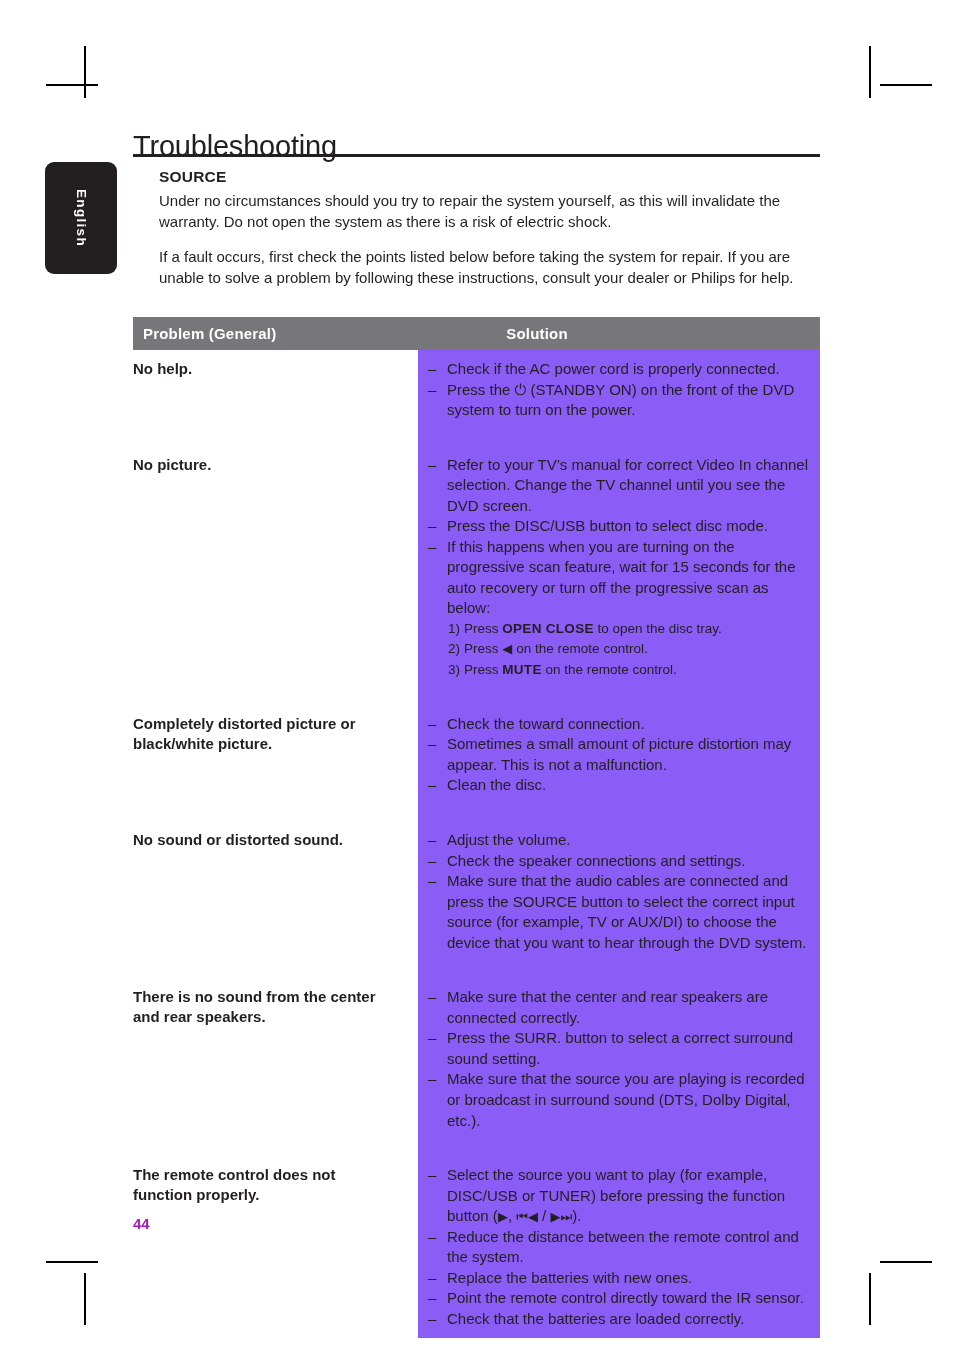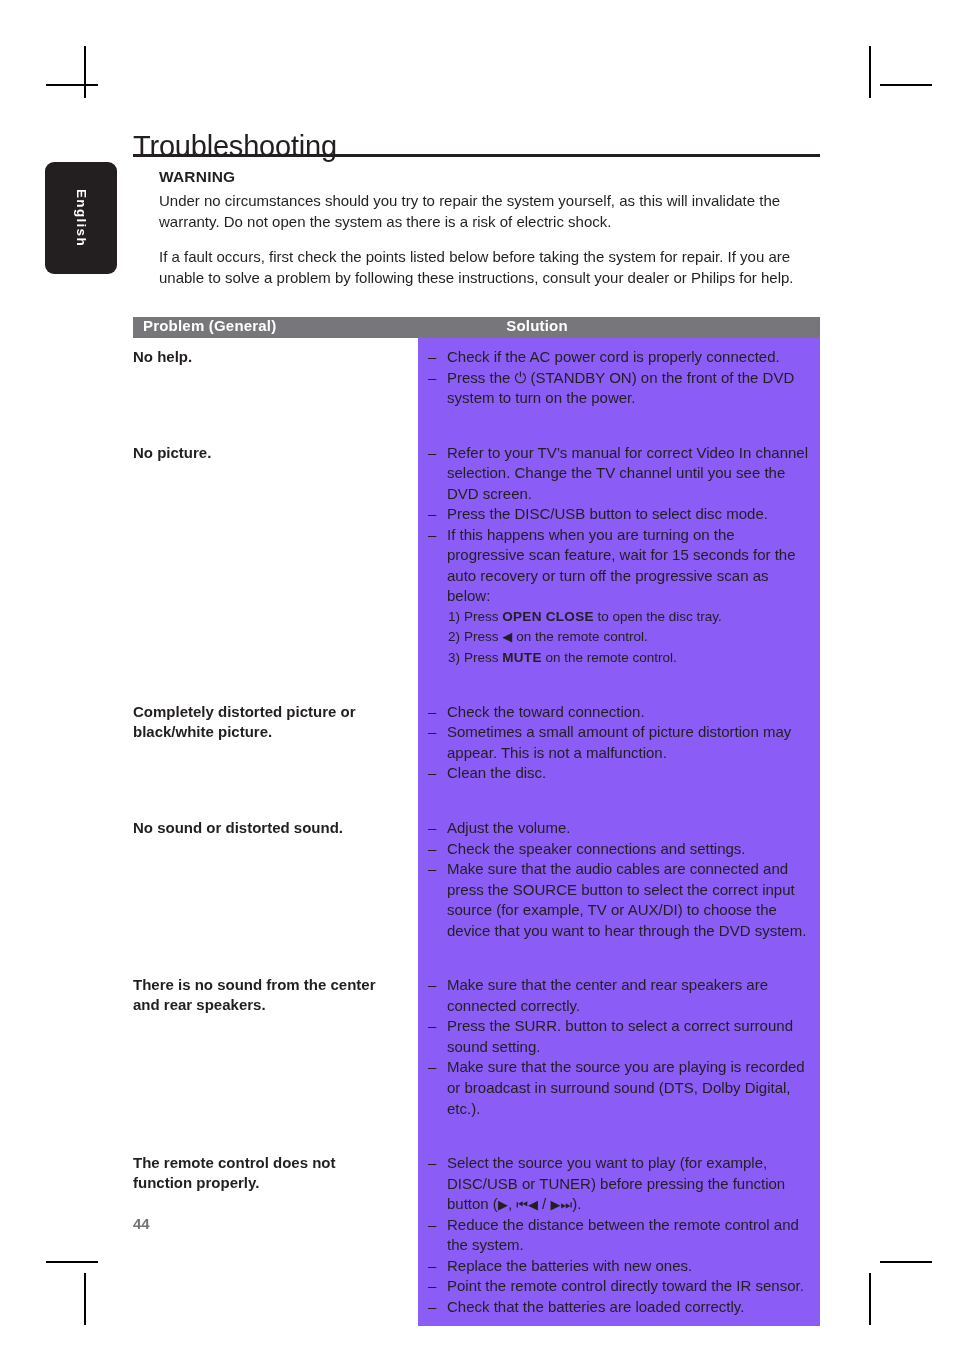--- a/index.html
+++ b/index.html
@@ -197,7 +197,7 @@
 </div>
 
 <div id="intro">
-  <div id="warning-heading">WARNING</div>
+  <div id="warning-heading">SOURCE</div>
   <p class="intro-para">Under no circumstances should you try to repair the system yourself, as this will invalidate the warranty. Do not open the system as there is a risk of electric shock.</p>
   <p class="intro-para">If a fault occurs, first check the points listed below before taking the system for repair. If you are unable to solve a problem by following these instructions, consult your dealer or Philips for help.</p>
 </div>

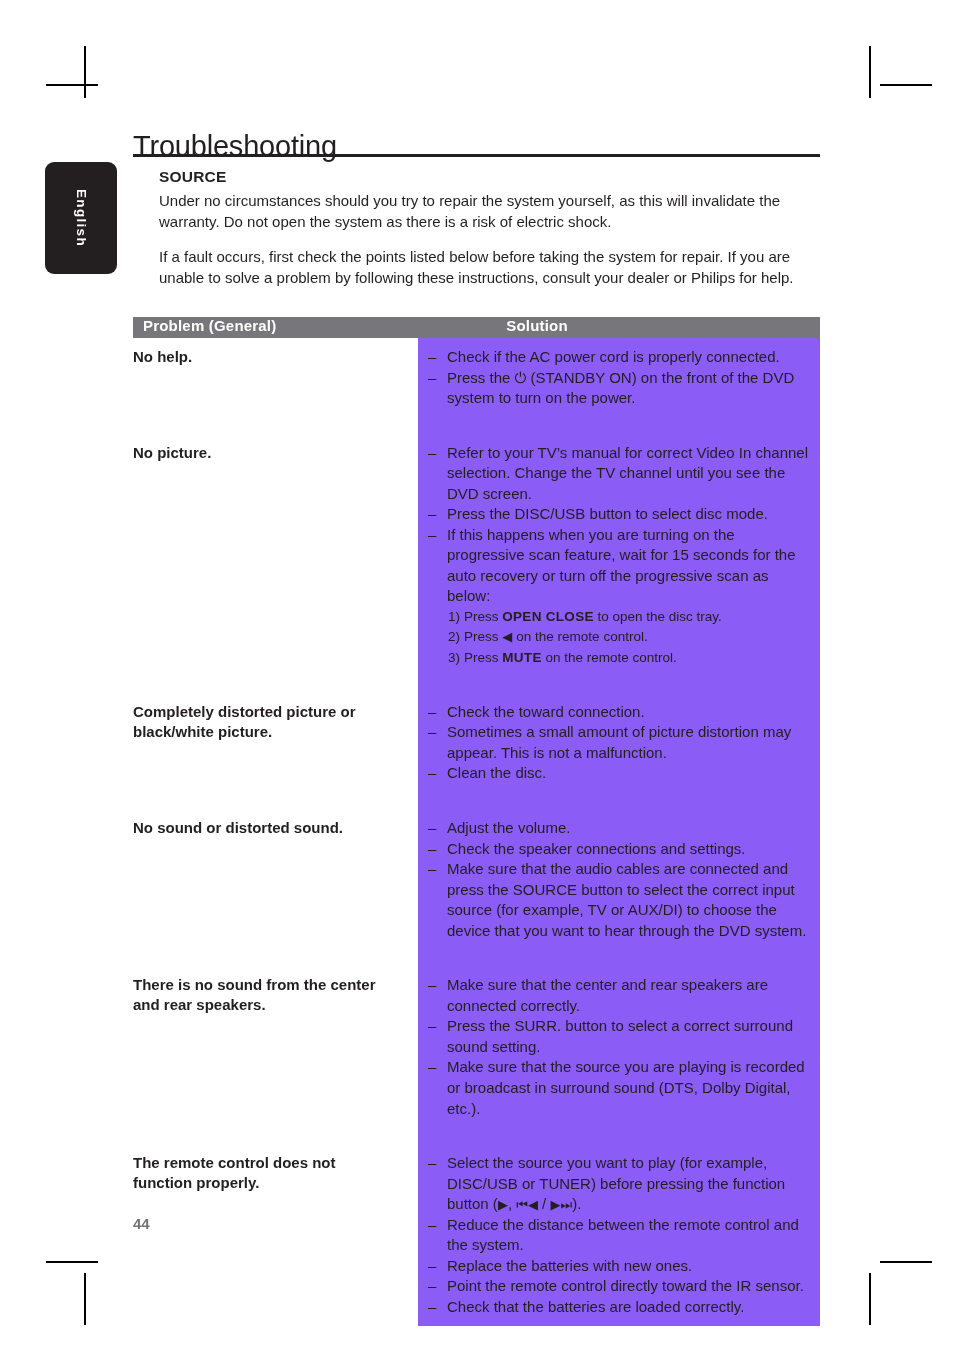--- a/index.html
+++ b/index.html
@@ -94,8 +94,8 @@
   #table-head {
     display: flex;
     background: #77767a;
-    height: 21px;
-    align-items: flex-start;
+    height: 33px;
+    align-items: center;
   }
   .th {
     color: #ffffff;

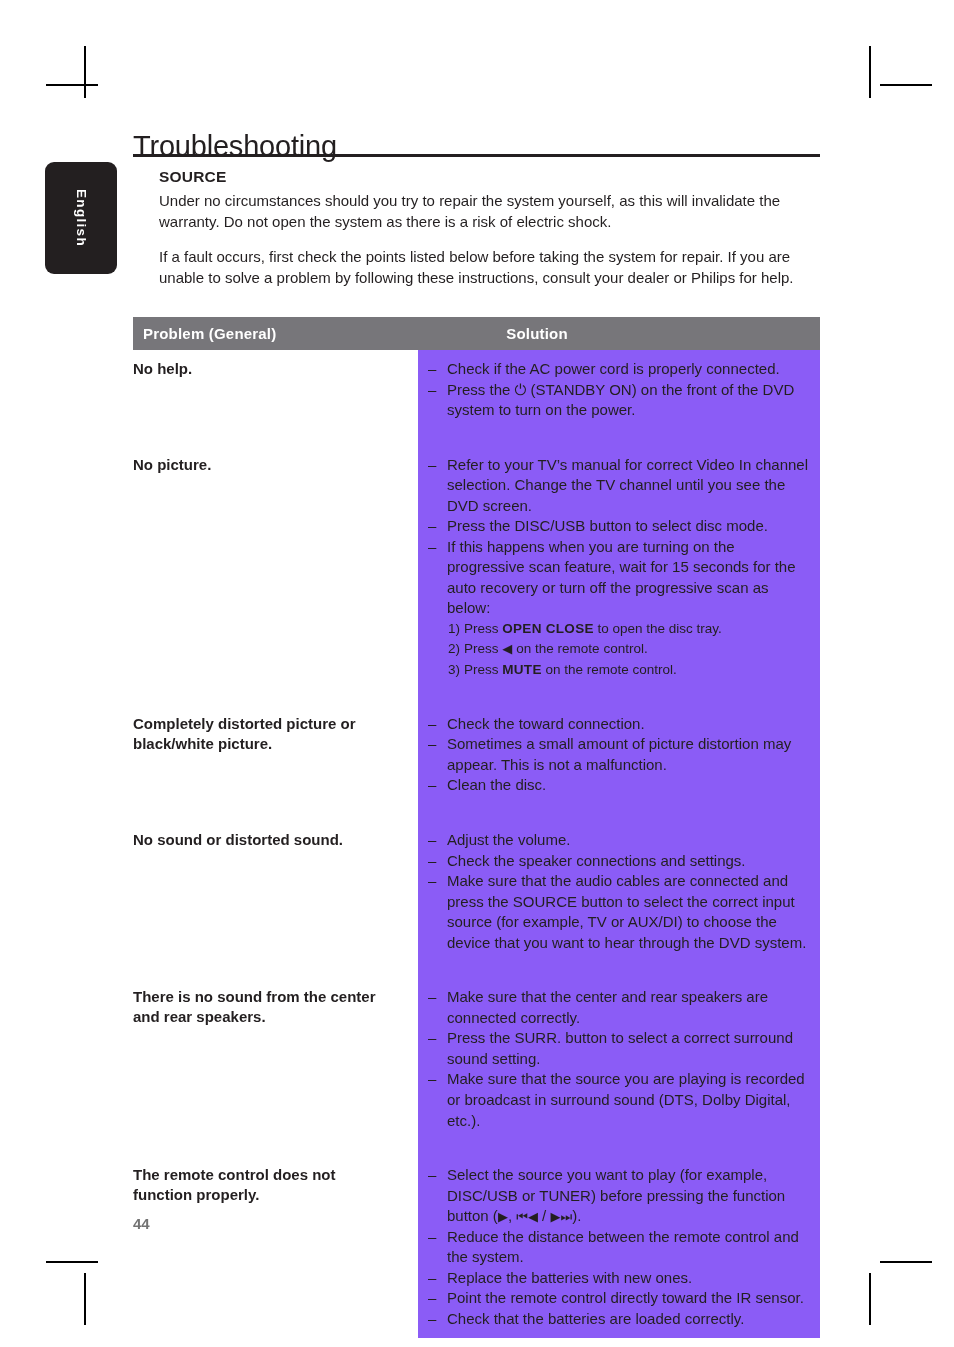--- a/index.html
+++ b/index.html
@@ -174,7 +174,7 @@
     top: 1215px;
     font-size: 15px;
     font-weight: bold;
-    color: #737373;
+    color: #a21caf;
   }
 </style>
 </head>

